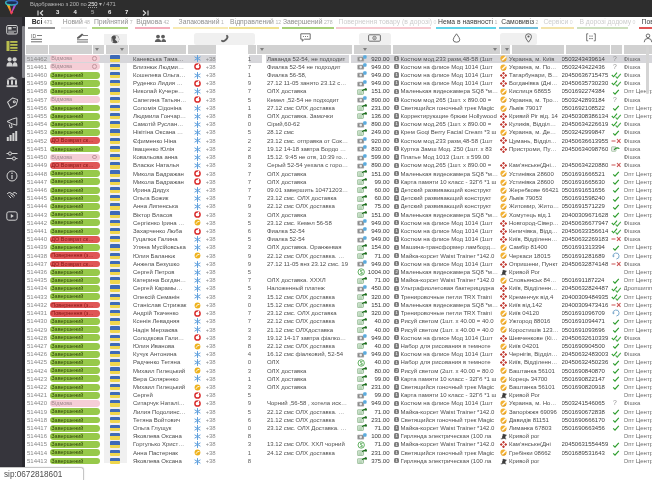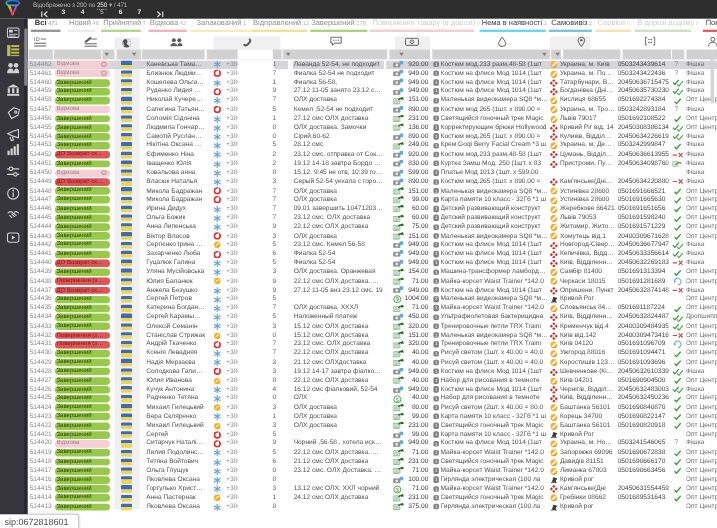--- a/index.html
+++ b/index.html
@@ -58,7 +58,7 @@
 .pic{position:absolute;left:331.5px;top:0.4px;width:10px;height:8px}
 .dic{position:absolute;left:475px;top:0.8px;width:6.6px;height:6.6px}
 .chk{position:absolute;left:585px;top:0;width:18px;height:8.2px}
-#siptip{left:0;top:466.5px;width:72px;height:14px;background:#fff;border:1px solid #c6c6c6;
+#siptip{left:0;top:466.5px;width:84px;height:14px;background:#fff;border:1px solid #c6c6c6;
  border-left:none;border-bottom:none;border-radius:0 3px 0 0;box-shadow:0 0 2px rgba(0,0,0,.12)}
 #siptip span{position:absolute;left:4px;top:2px;font-size:8.2px;color:#4c4c4c}
 </style></head><body>

